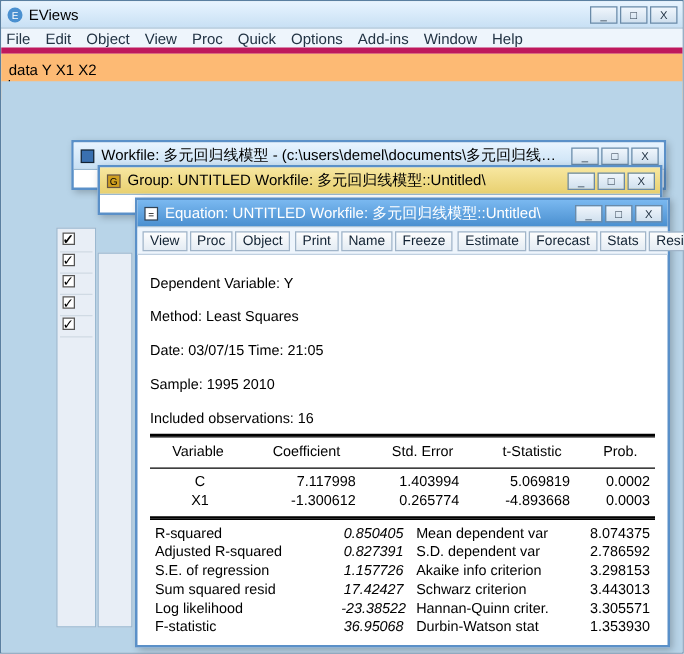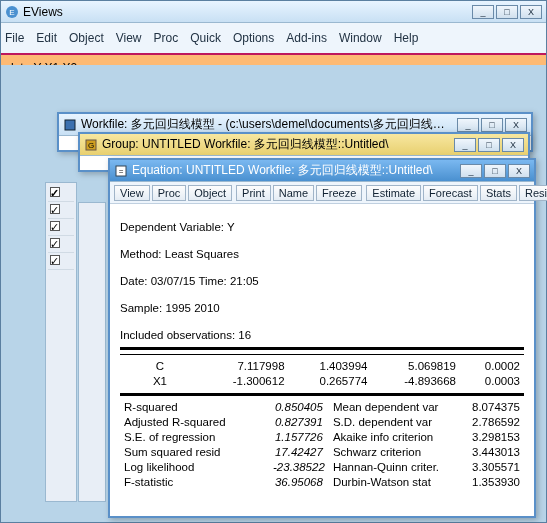--- a/index.html
+++ b/index.html
@@ -44,9 +44,9 @@
     color:#234;
   }
   .menubar {
-    height: 32px;
+    height: 20px;
     background: #eef5fc;
-    border-bottom: 2px solid #be185d;
+    border-bottom: 5px solid #be185d;
     display: flex;
     align-items: center;
     padding: 0 4px;

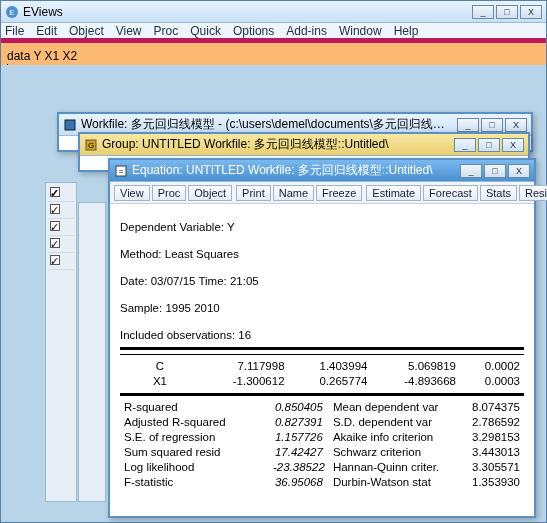--- a/index.html
+++ b/index.html
@@ -247,6 +247,17 @@
     <div class="line">Sample: 1995 2010</div>
     <div class="line">Included observations: 16</div>
     <div class="hr dbl"></div>
+    <table class="coef">
+      <tbody>
+          <tr>
+        <th class="lbl">Variable</th>
+        <th>Coefficient</th>
+        <th>Std. Error</th>
+        <th>t-Statistic</th>
+        <th>Prob.</th>
+      </tr>
+    </tbody>
+      </table>
     <div class="hr"></div>
     <table class="coef">
       <tbody>

